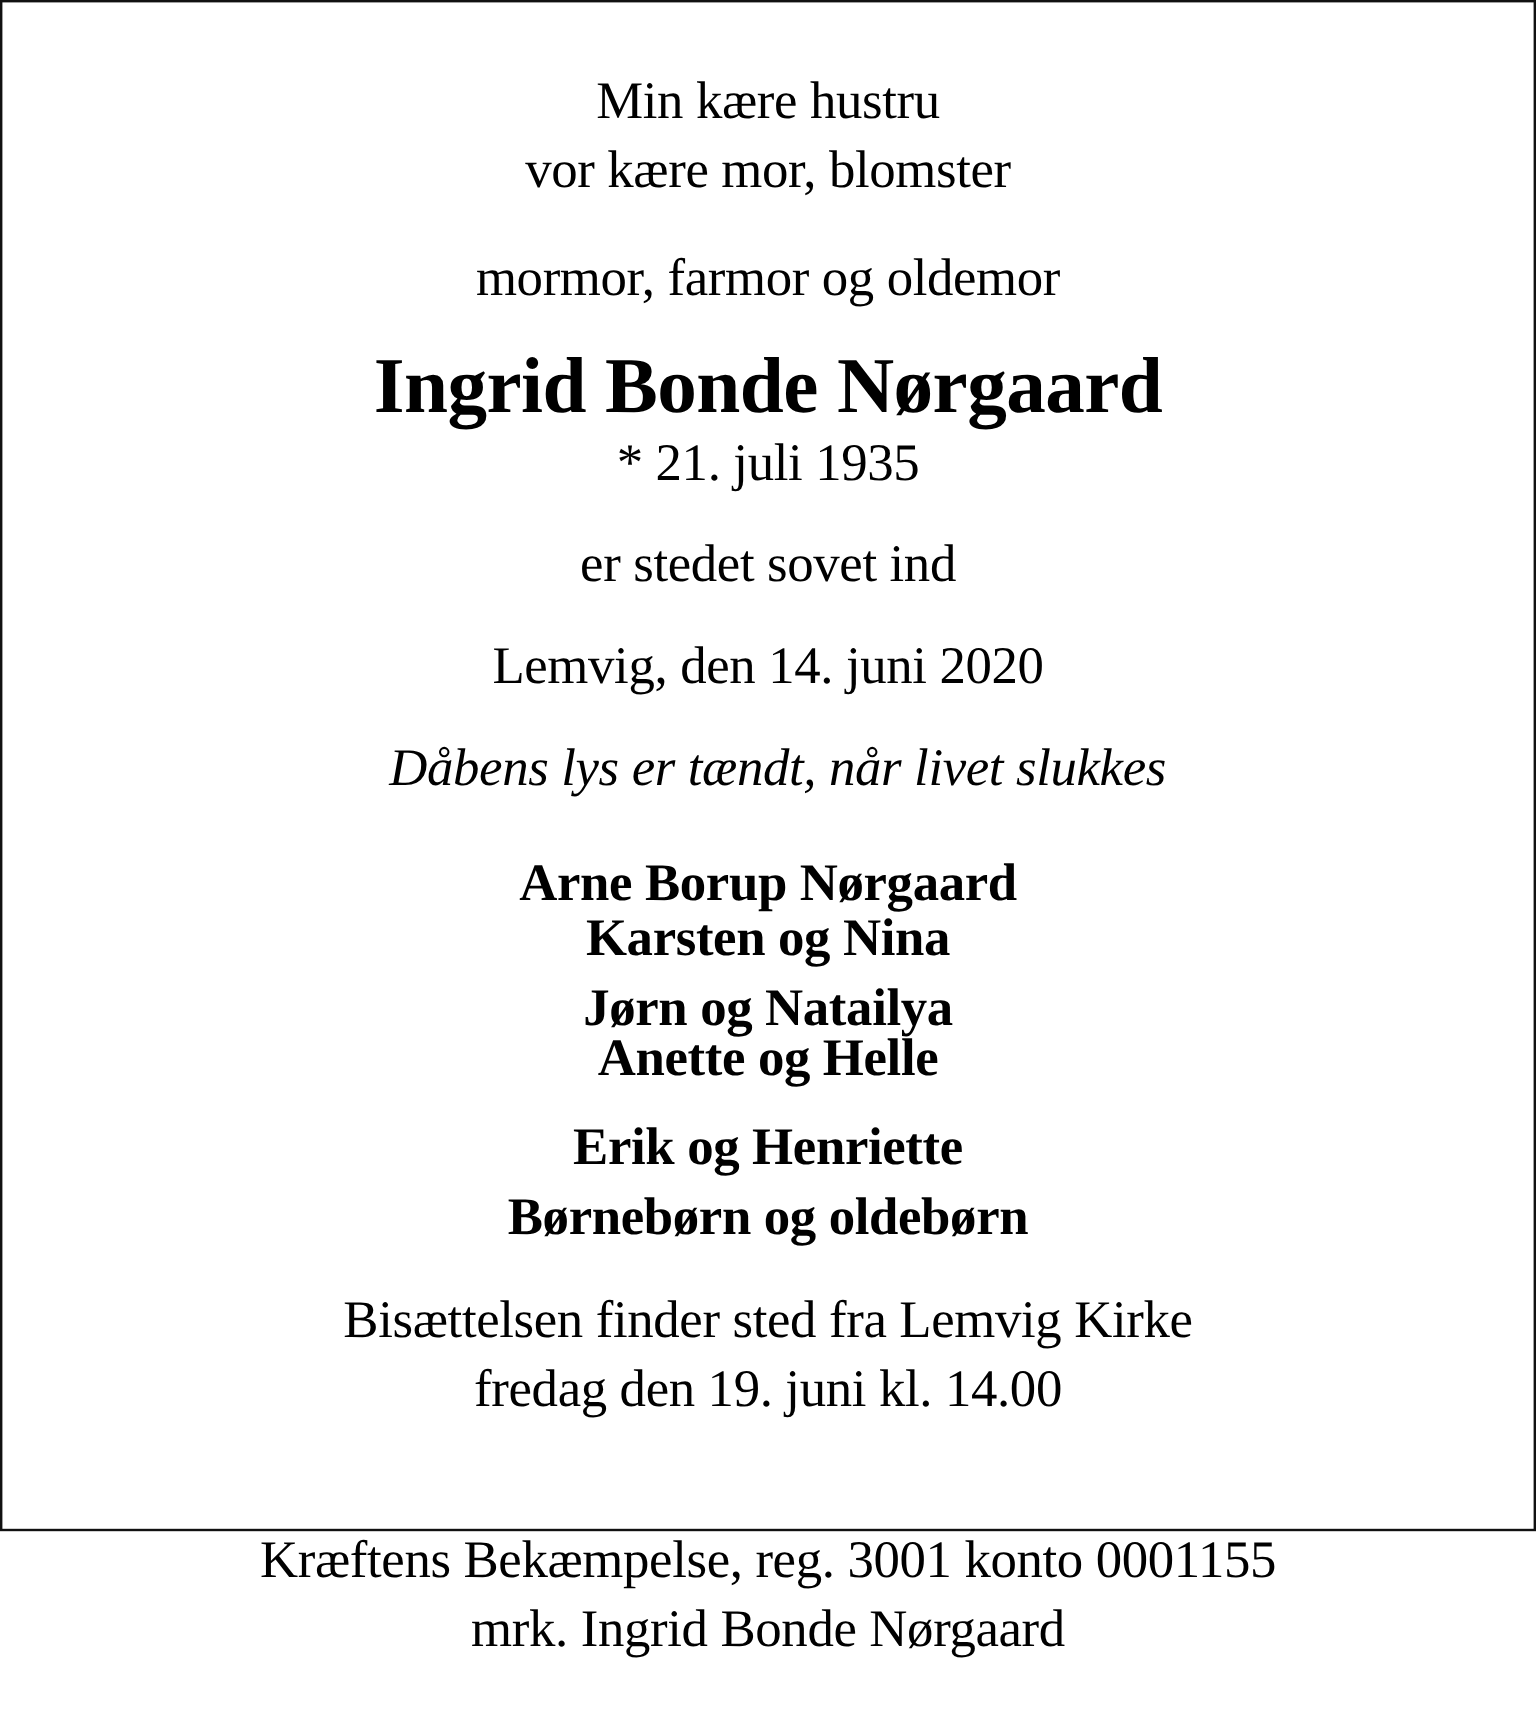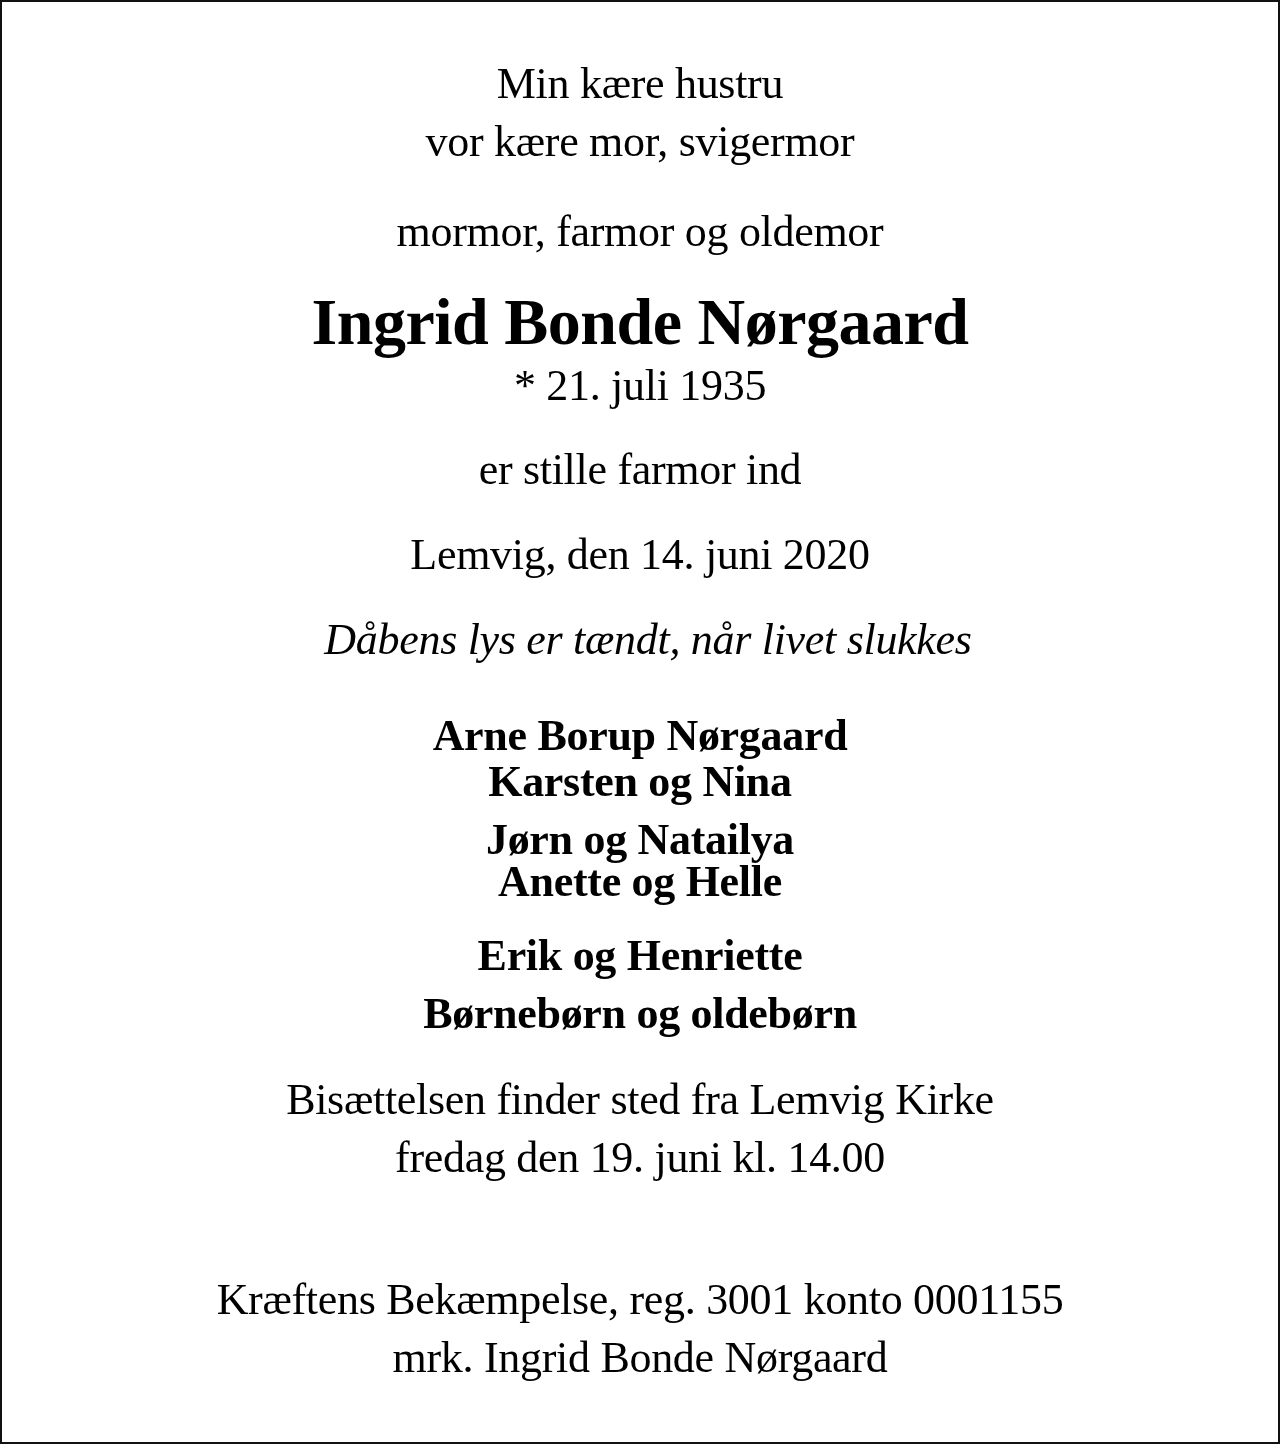--- a/index.html
+++ b/index.html
@@ -16,7 +16,7 @@
       position: relative;
       box-sizing: border-box;
       width: 1280px;
-      height: 1444px;
+      height: 1276px;
       border: 2px solid #111111;
       background: #ffffff;
       color: #000000;

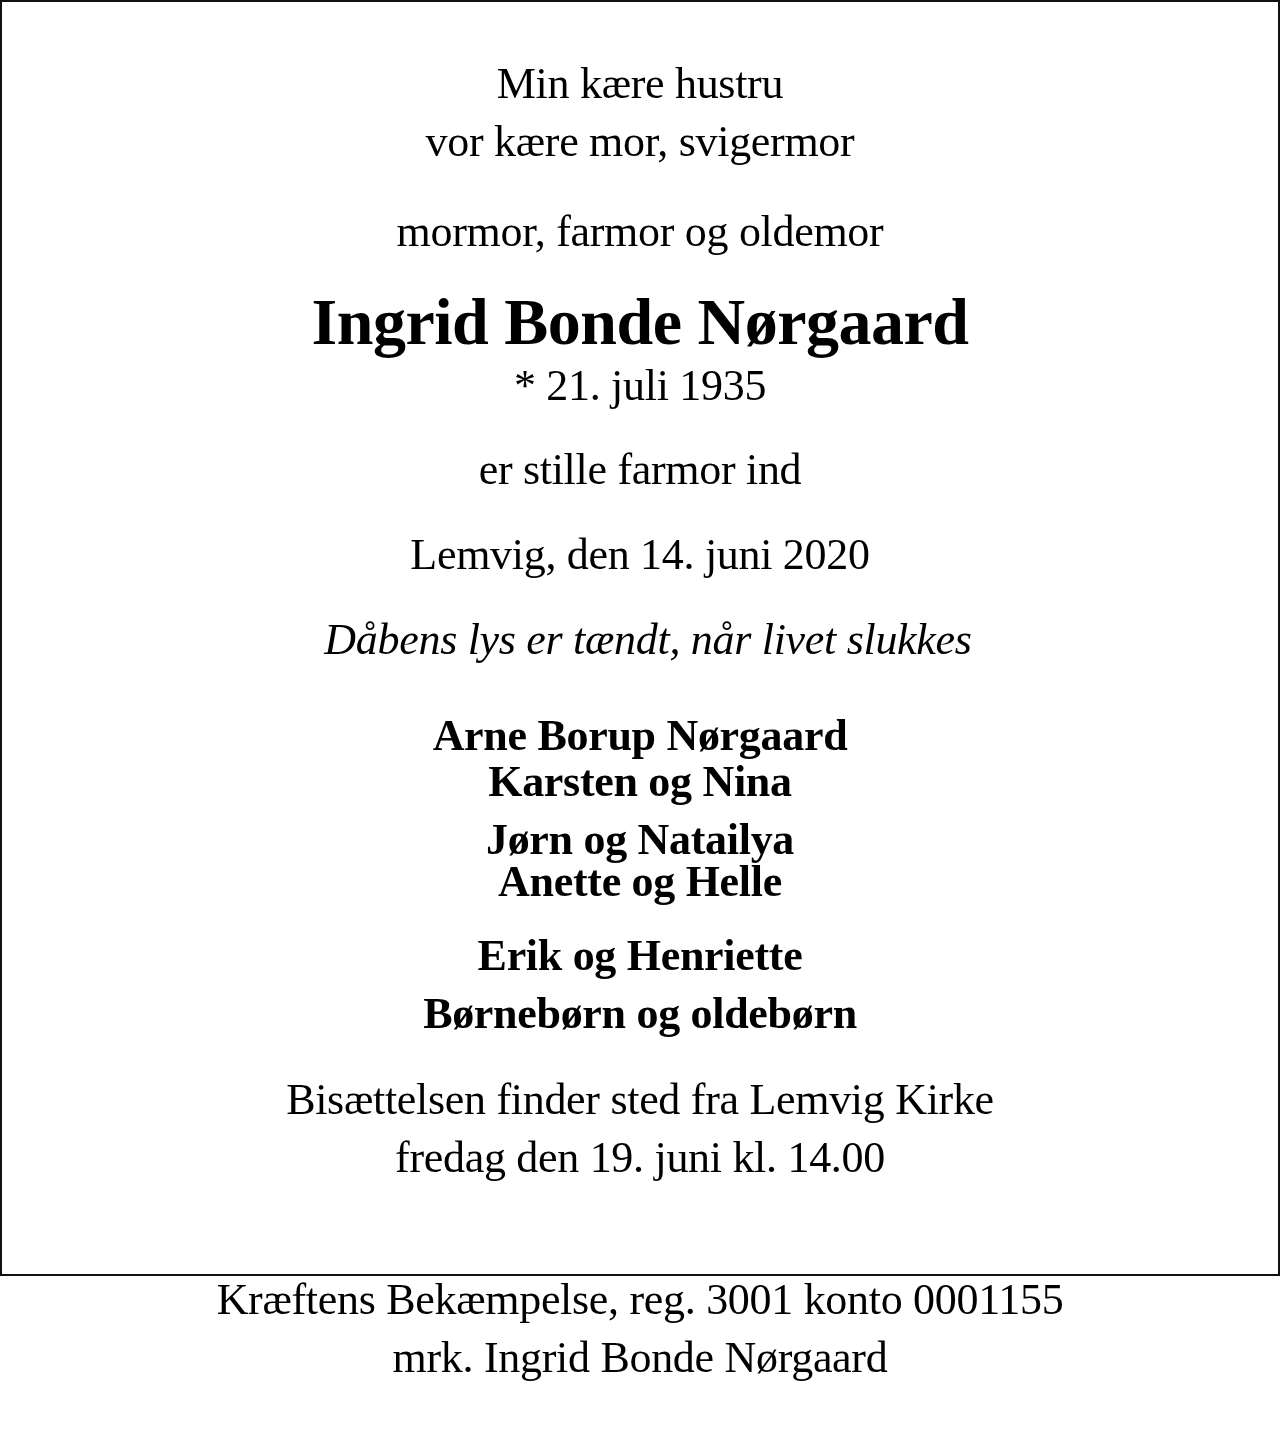--- a/index.html
+++ b/index.html
@@ -41,7 +41,7 @@
 <div class="notice">
 
   <div class="line reg" style="top:56px;">Min kære hustru</div>
-  <div class="line reg" style="top:114px;">vor kære mor, svigermor</div>
+  <div class="line reg" style="top:114px;">vor kære mor, blomster</div>
   <div class="line reg" style="top:172px;margin-top:32px;">mormor, farmor og oldemor</div>
 
   <div class="line name" style="top:258px;margin-top:24px;">Ingrid Bonde Nørgaard</div>

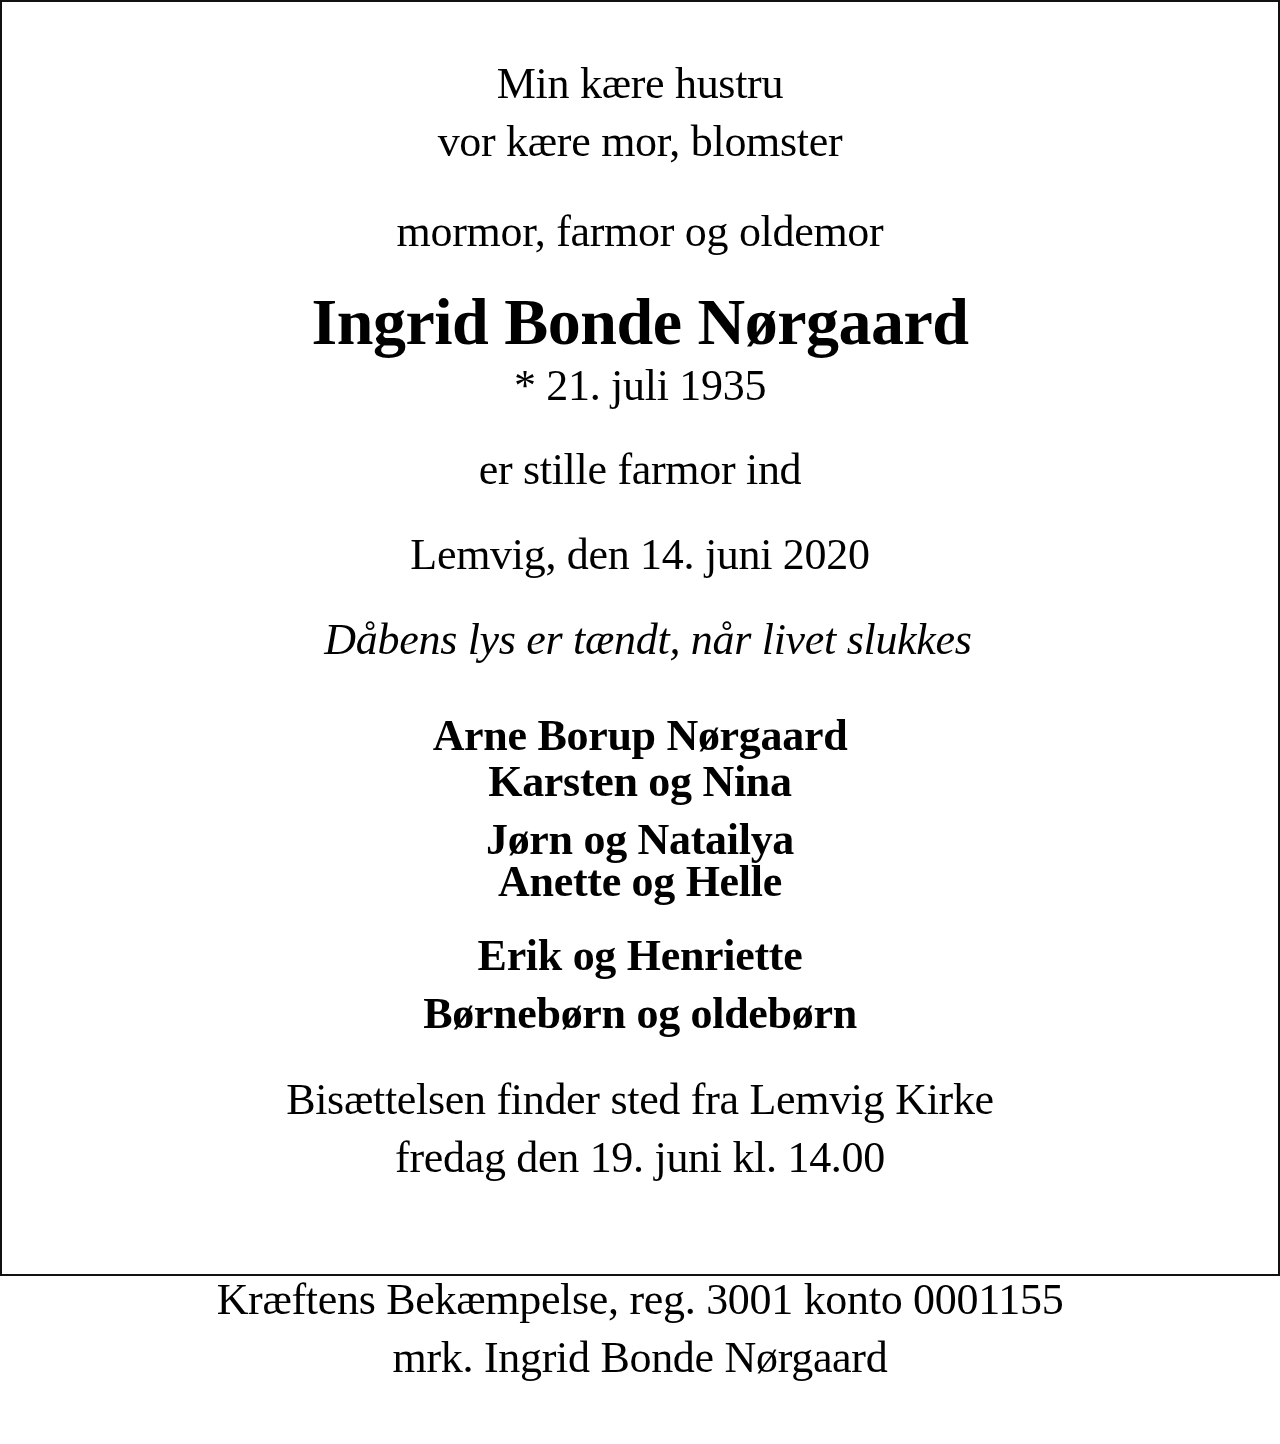--- a/index.html
+++ b/index.html
@@ -48,7 +48,7 @@
 
   <div class="line reg" style="top:358px;">* 21. juli 1935</div>
 
-  <div class="line reg" style="top:442px;">er stille farmor ind</div>
+  <div class="line reg" style="top:442px;">er stedet sovet ind</div>
 
   <div class="line reg" style="top:527px;">Lemvig, den 14. juni 2020</div>
 

